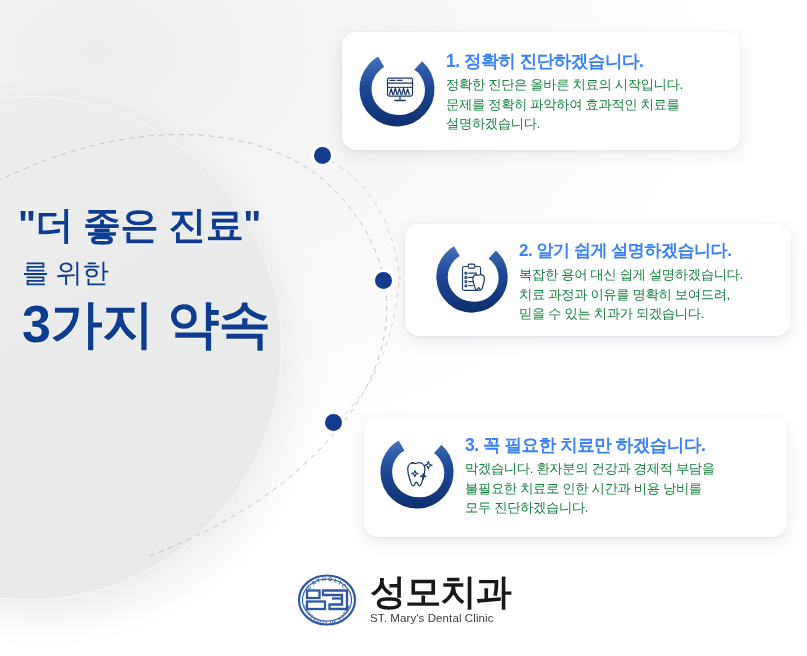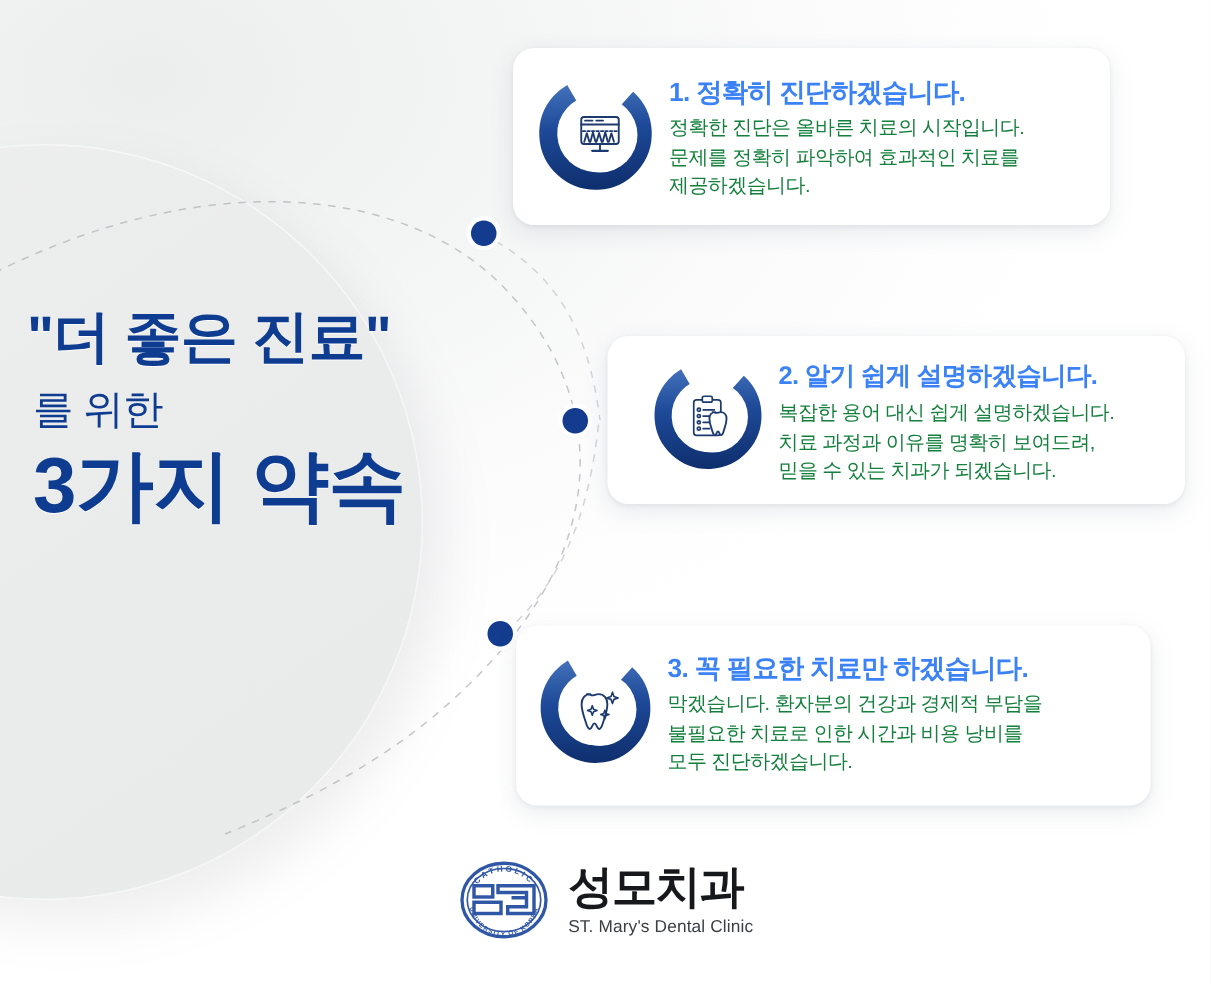--- a/index.html
+++ b/index.html
@@ -223,7 +223,7 @@
       <div class="card-body">
         <span class="bl">정확한 진단은 올바른 치료의 시작입니다.</span>
         <span class="bl">문제를 정확히 파악하여 효과적인 치료를</span>
-        <span class="bl">제공하겠습니다.</span>
+        <span class="bl">설명하겠습니다.</span>
       </div>
     </div>
   </div>

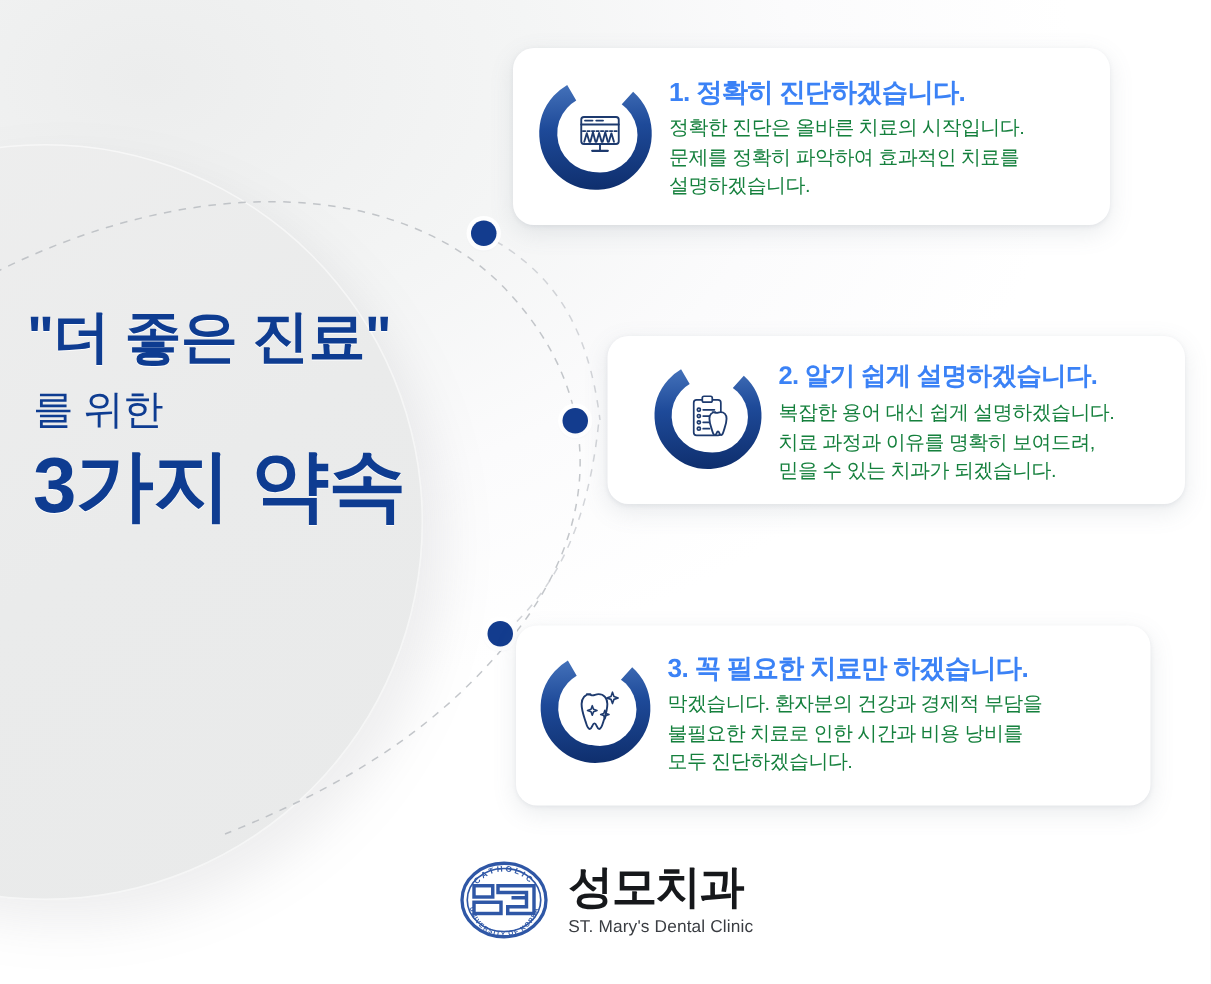--- a/index.html
+++ b/index.html
@@ -102,7 +102,7 @@
   }
   #card-1 { left: 342px; top: 32px;  width: 398px; height: 118px; padding: 14px 16px 14px 14px; }
   #card-2 { left: 405px; top: 224px; width: 385px; height: 112px; padding: 12px 14px 12px 28px; }
-  #card-3 { left: 344px; top: 417px; width: 423px; height: 120px; padding: 13px 15px 13px 13px; }
+  #card-3 { left: 364px; top: 417px; width: 423px; height: 120px; padding: 13px 15px 13px 13px; }
 
   .icon-wrap {
     position: relative;

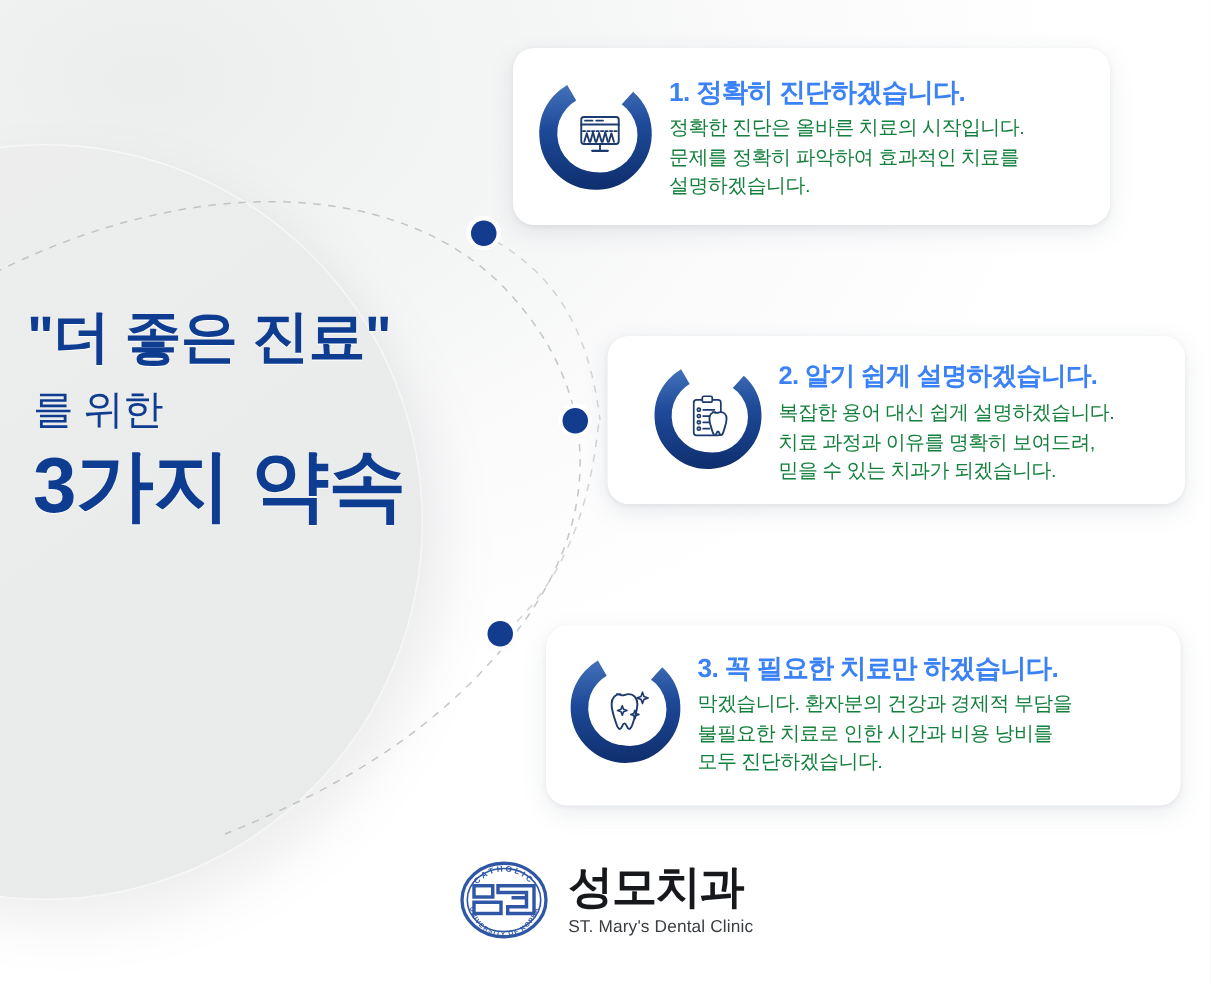--- a/index.html
+++ b/index.html
@@ -153,7 +153,7 @@
   .brand-names { display: flex; flex-direction: column; justify-content: center; }
   .brand-ko {
     color: #16181b;
-    font-size: 30px;
+    font-size: 36px;
     font-weight: 800;
     line-height: 34px;
     letter-spacing: -0.8px;

